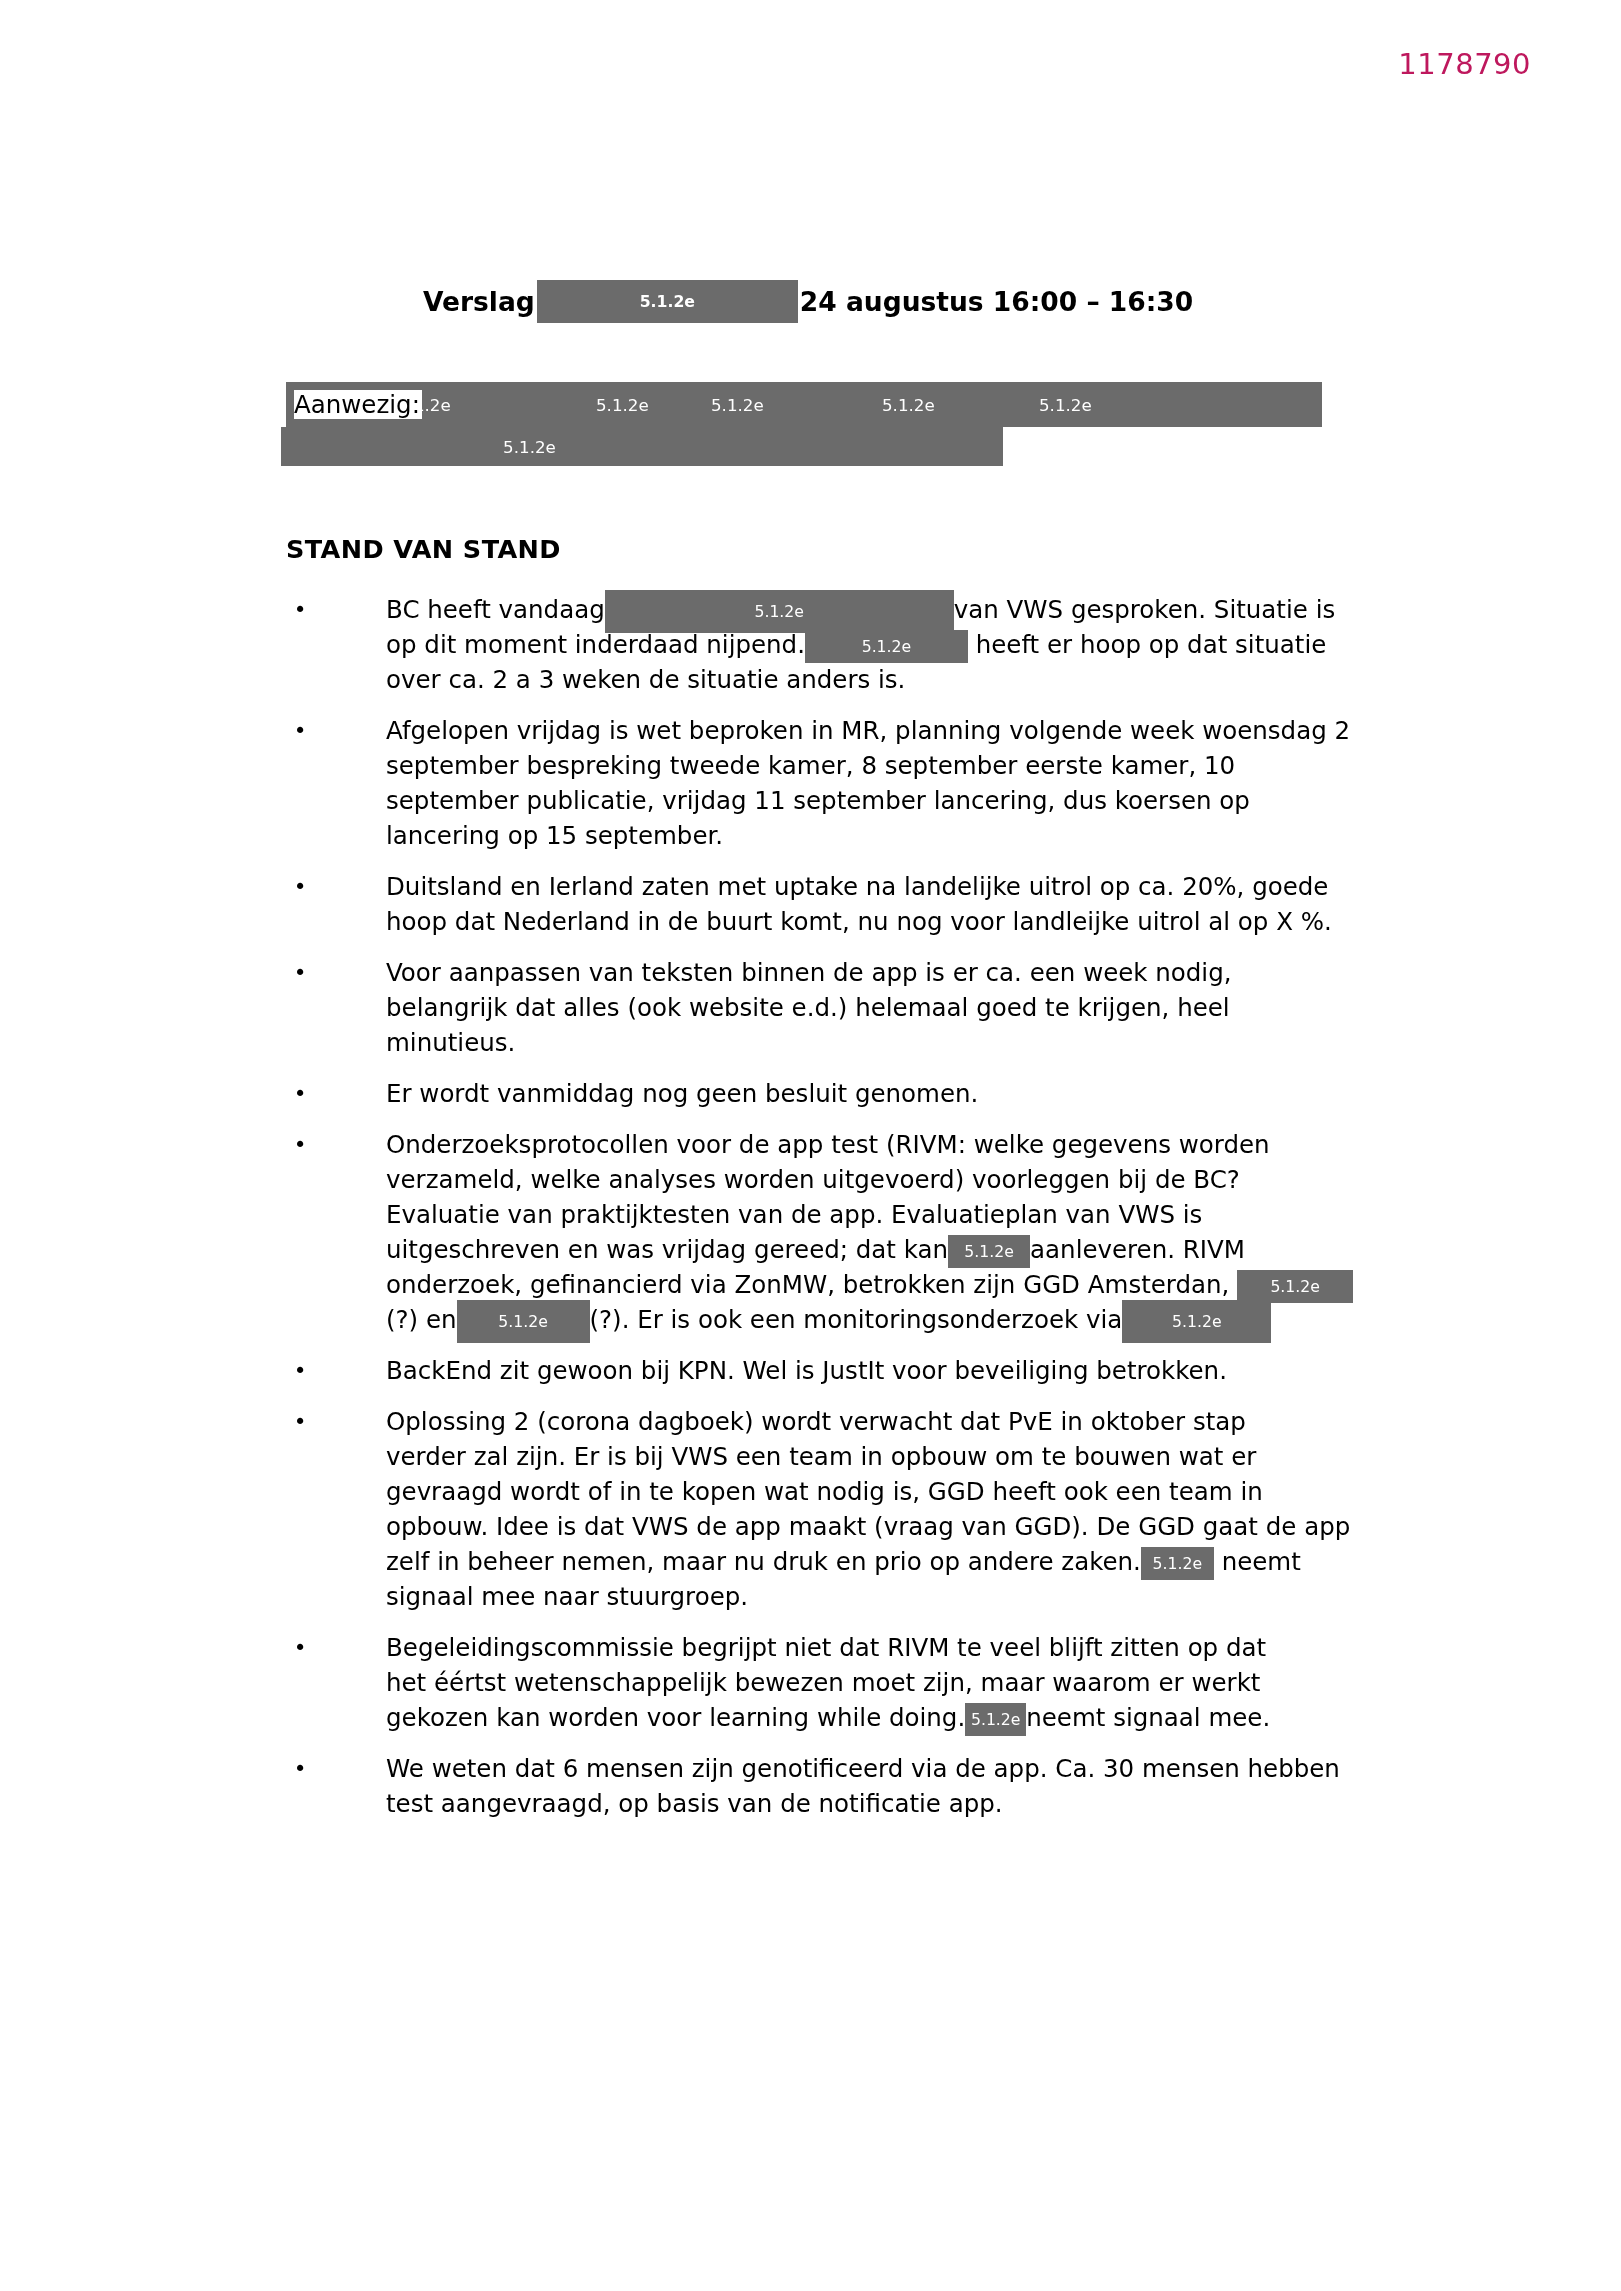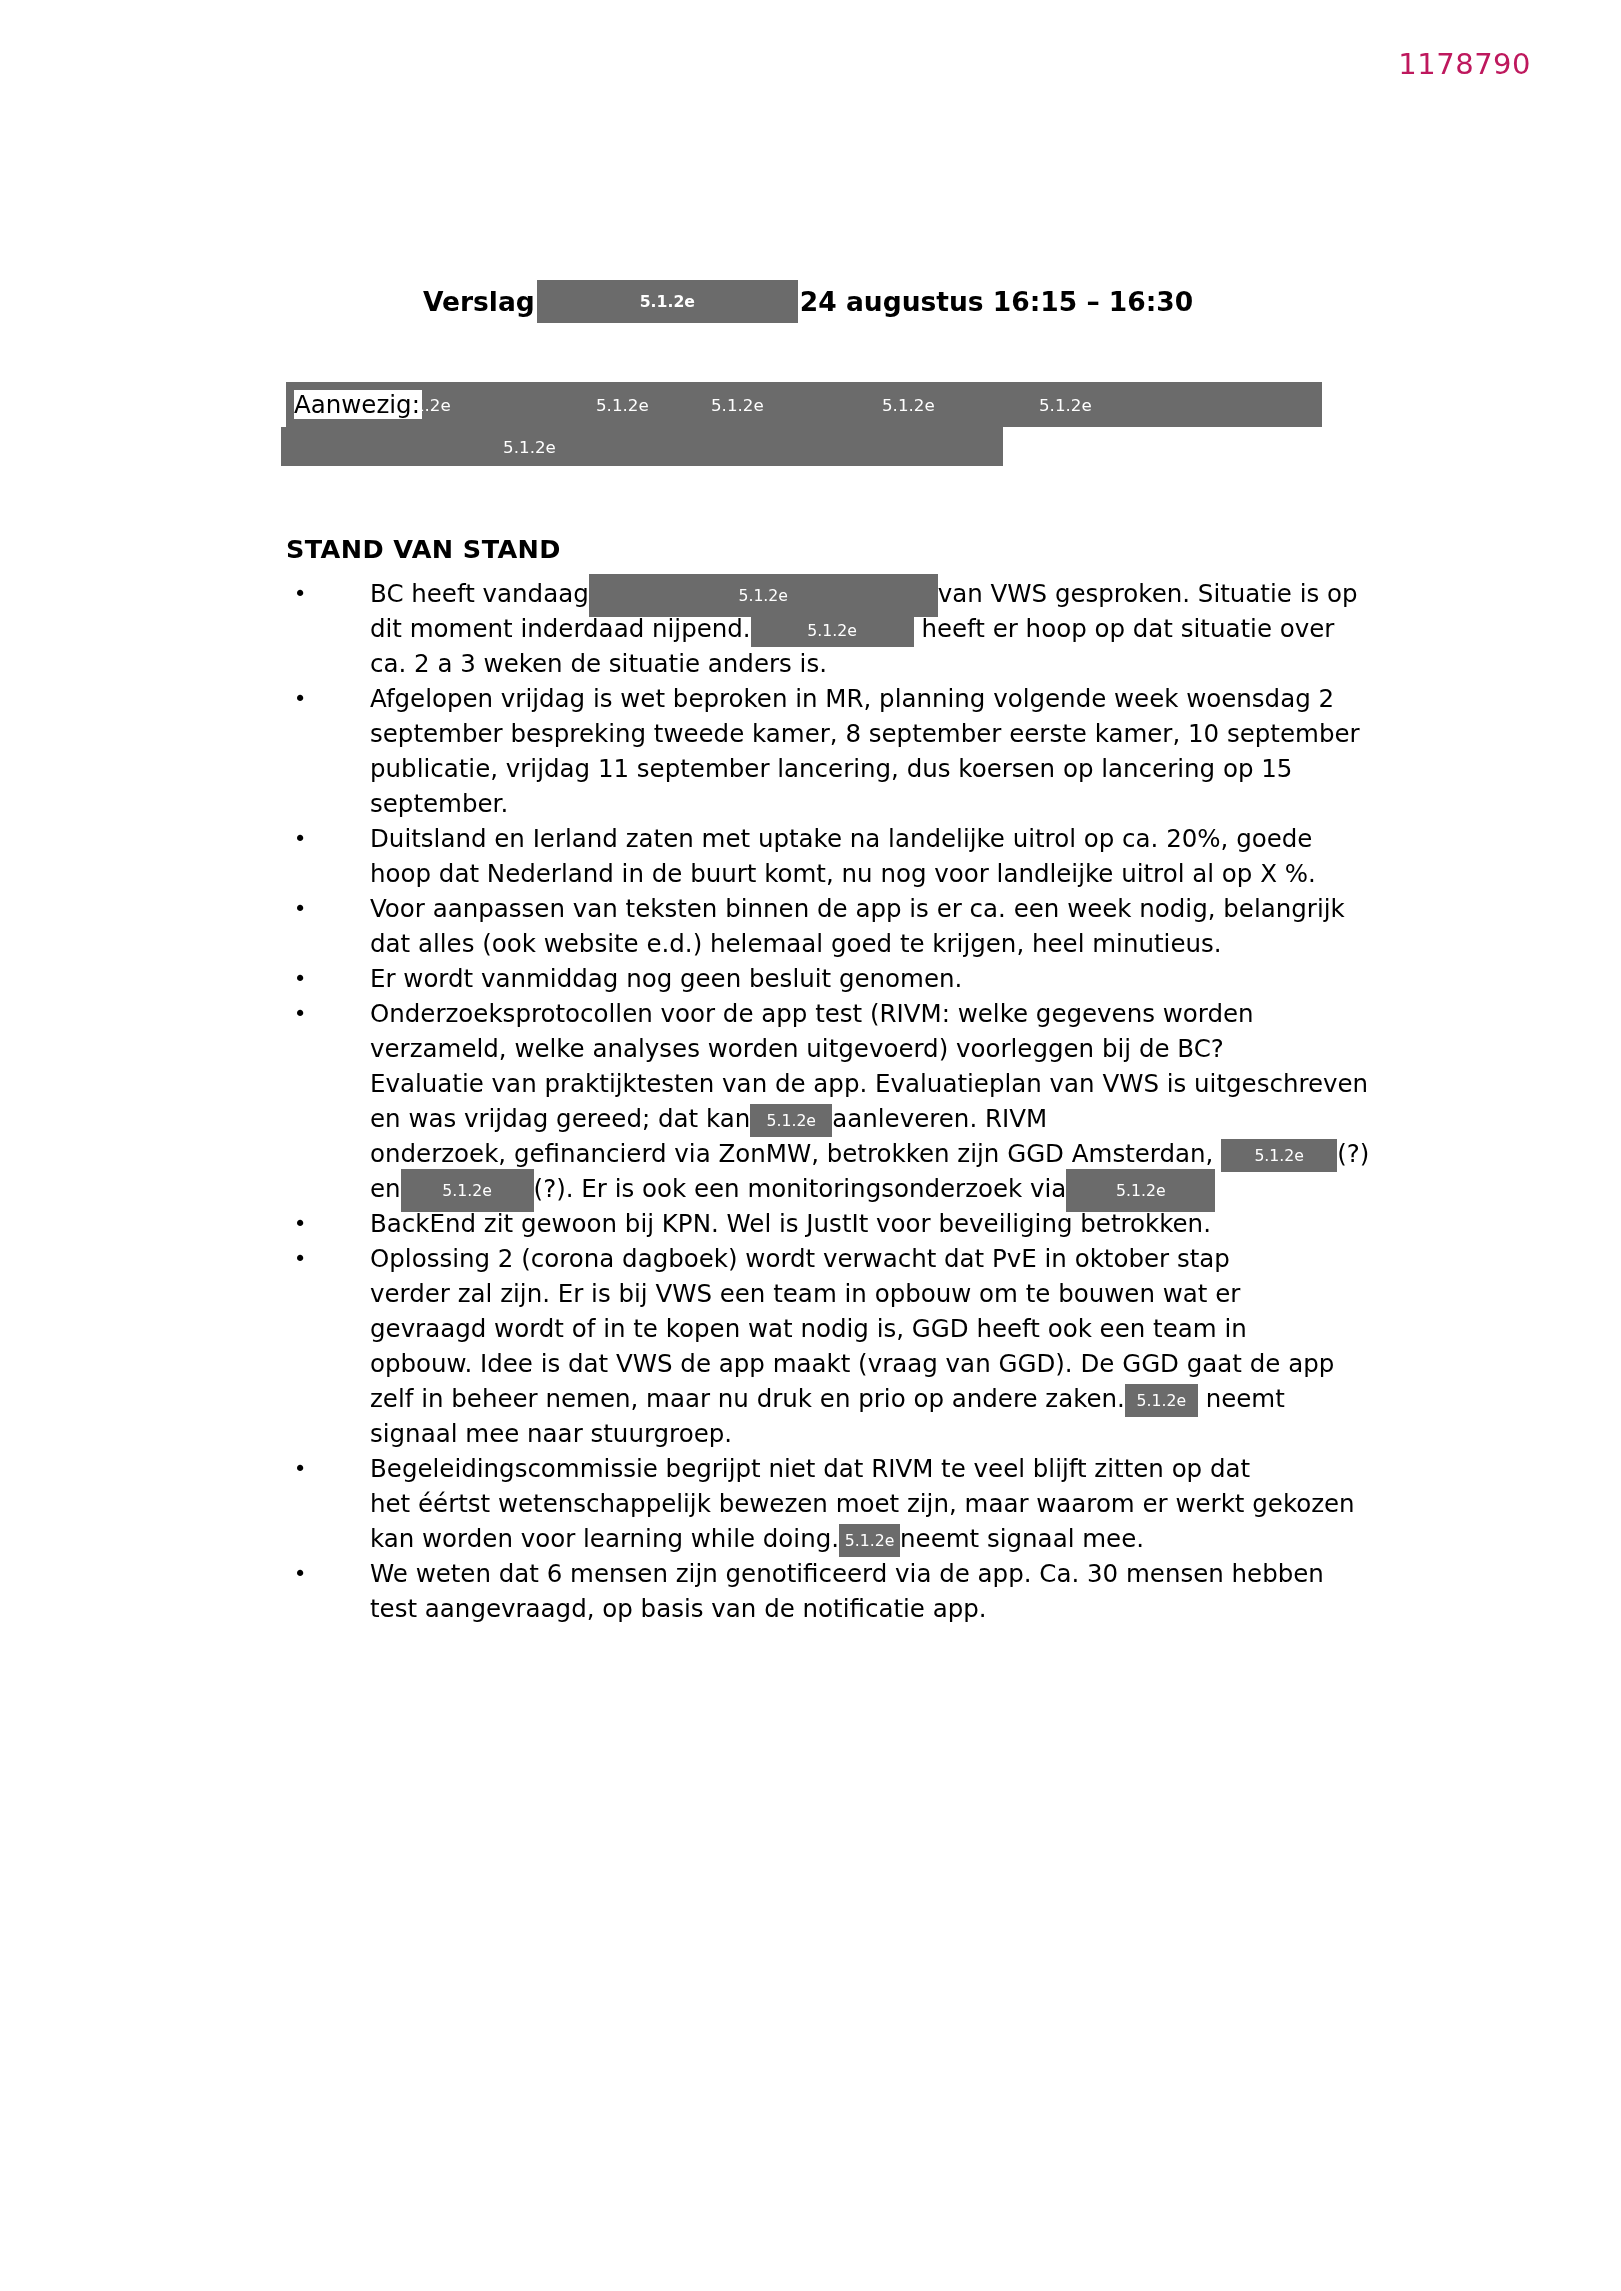--- a/index.html
+++ b/index.html
@@ -191,7 +191,7 @@
     <span class="redact">
       <span>5.1.2e</span>
     </span>
-    <span>24 augustus 16:15 – 16:30</span>
+    <span>24 augustus 16:00 – 16:30</span>
   </div>
 
   <div class="aanwezig">

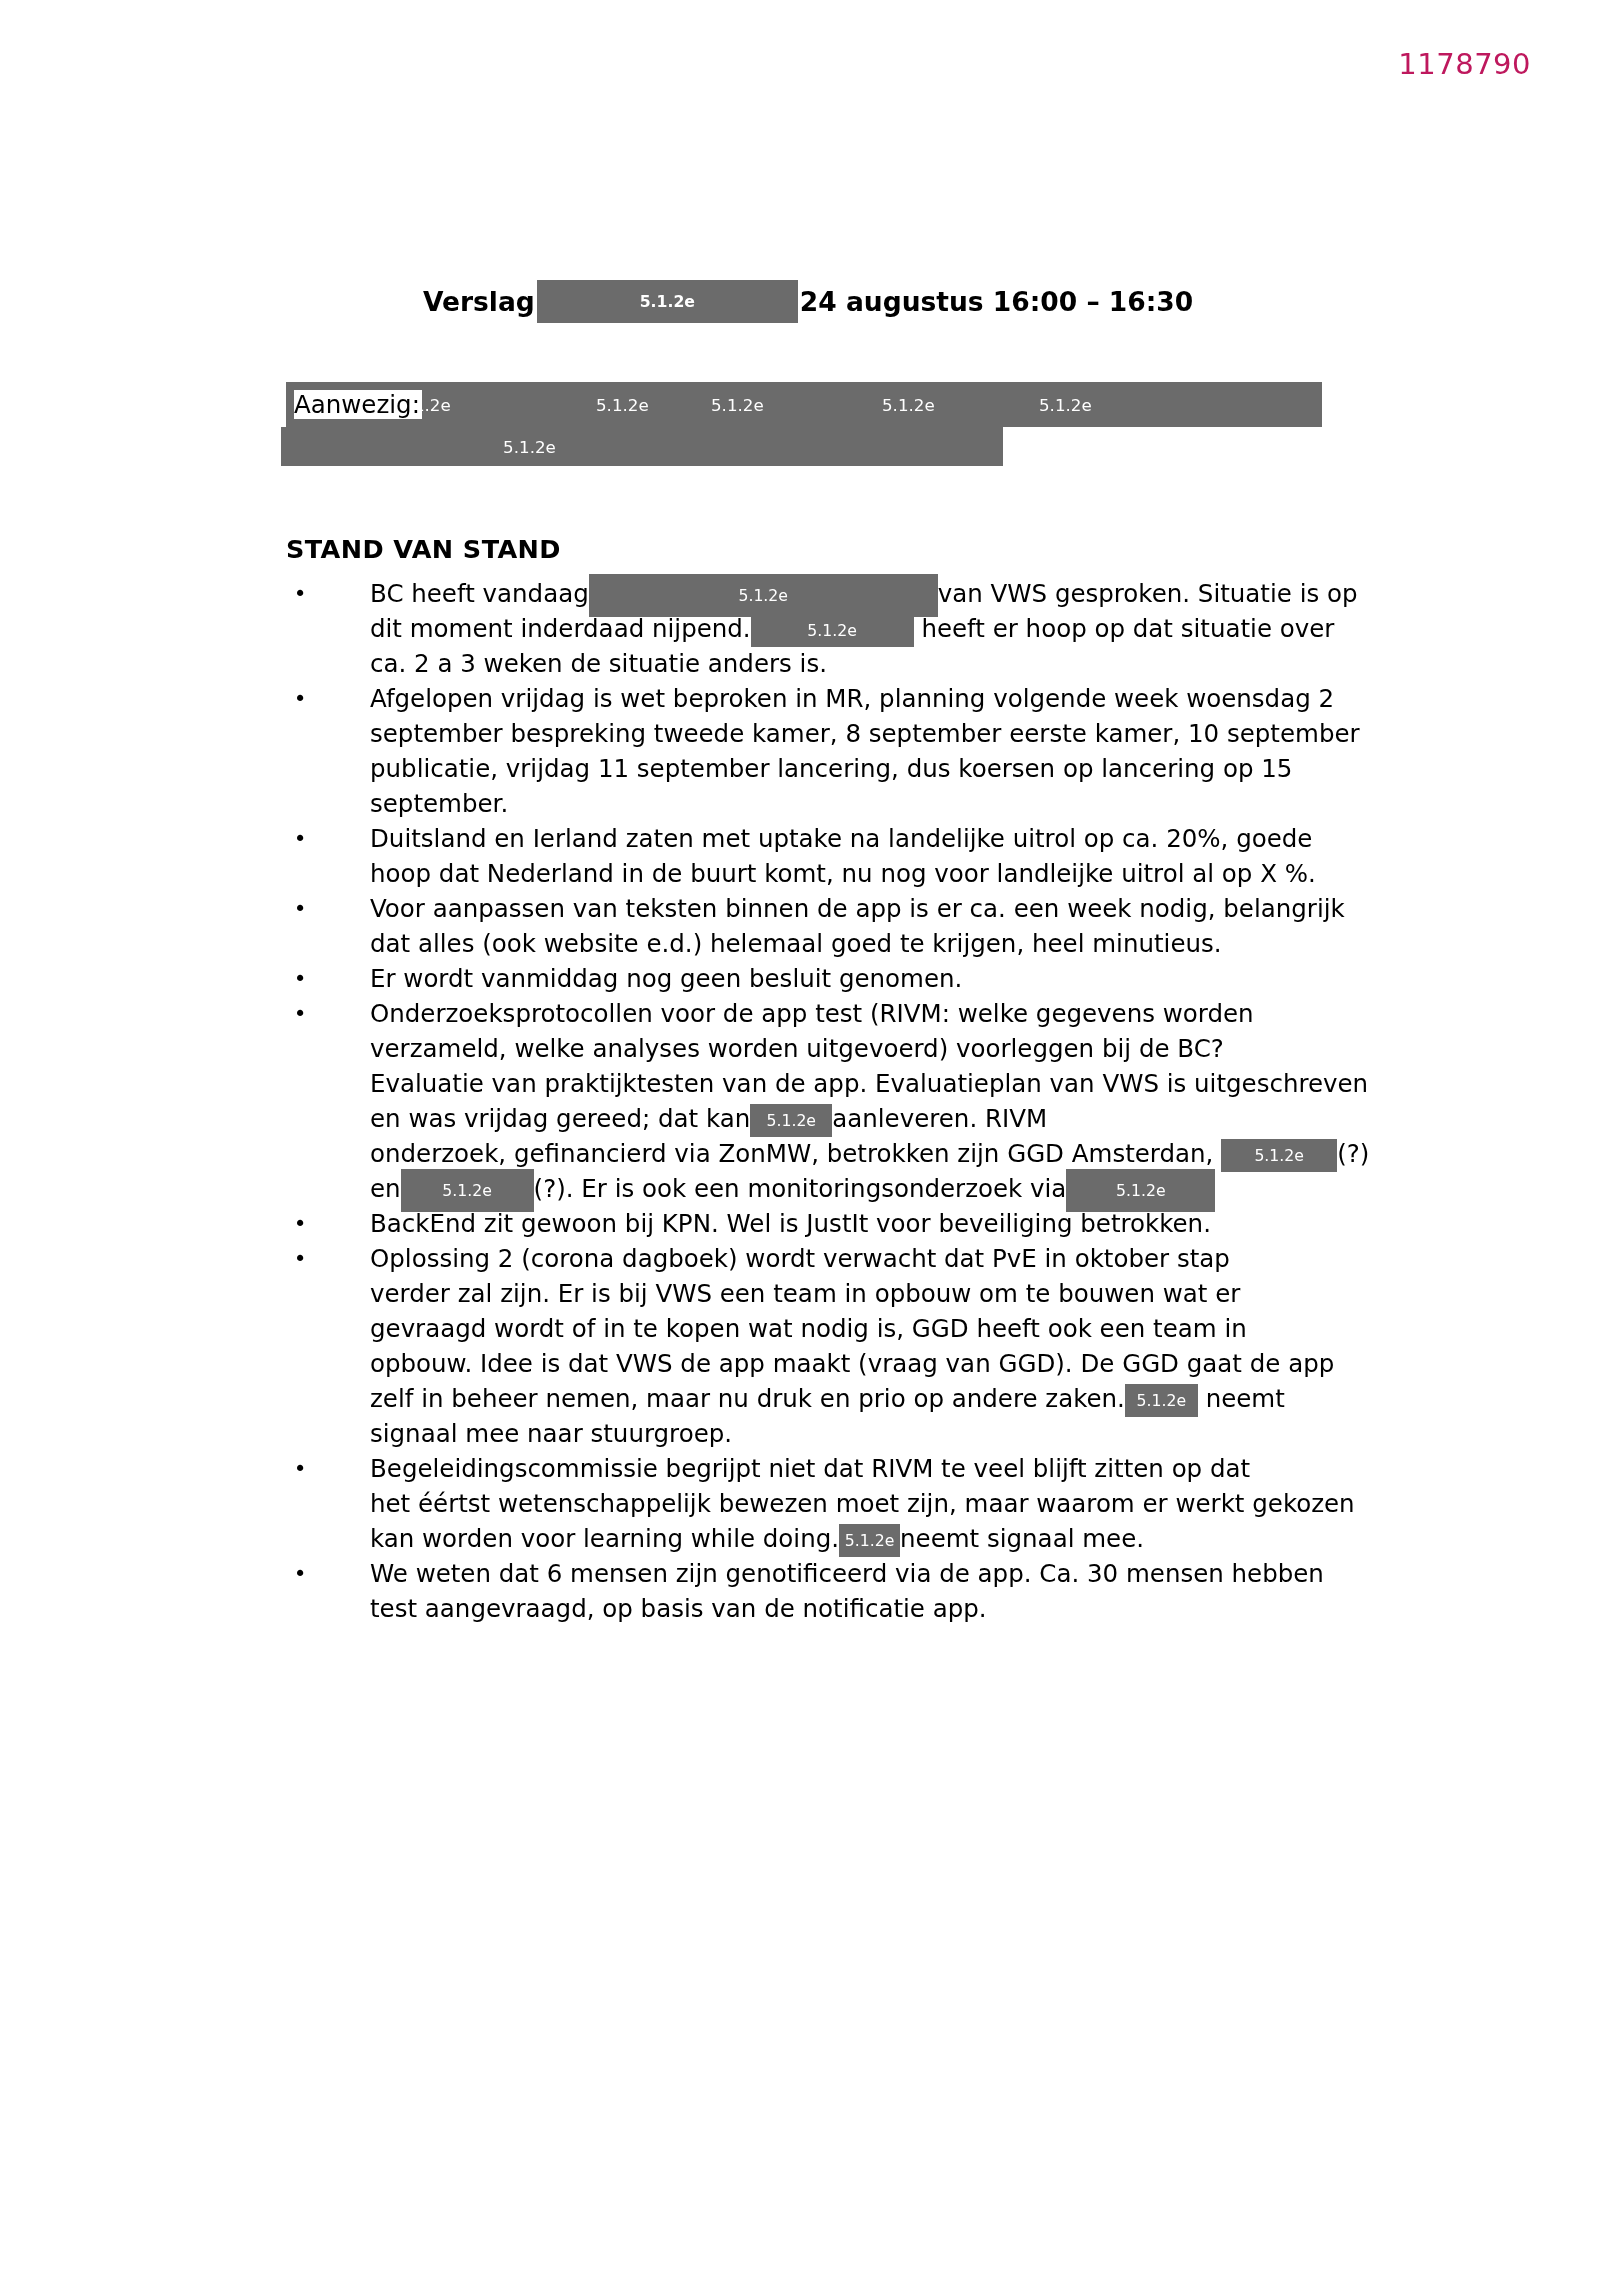--- a/index.html
+++ b/index.html
@@ -148,7 +148,7 @@
     color: #000;
   }
   .bullet p {
-    margin: 0;
+    margin: 16px;
     text-align: left;
   }
 

